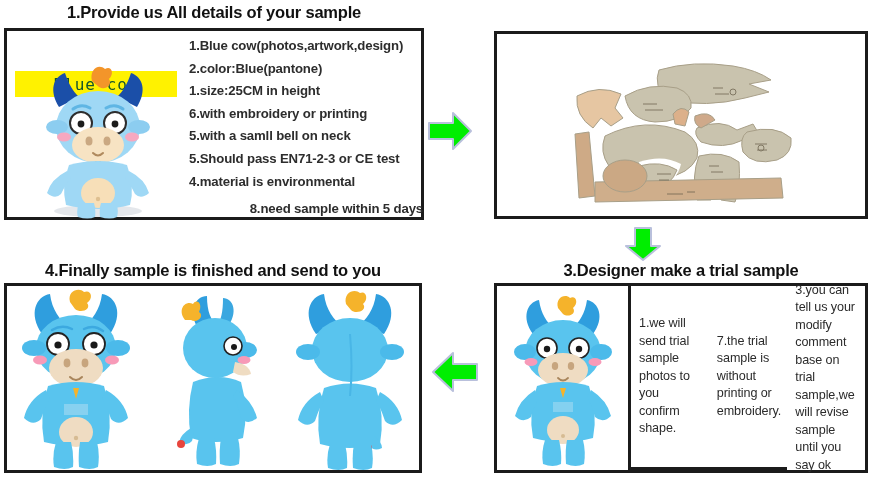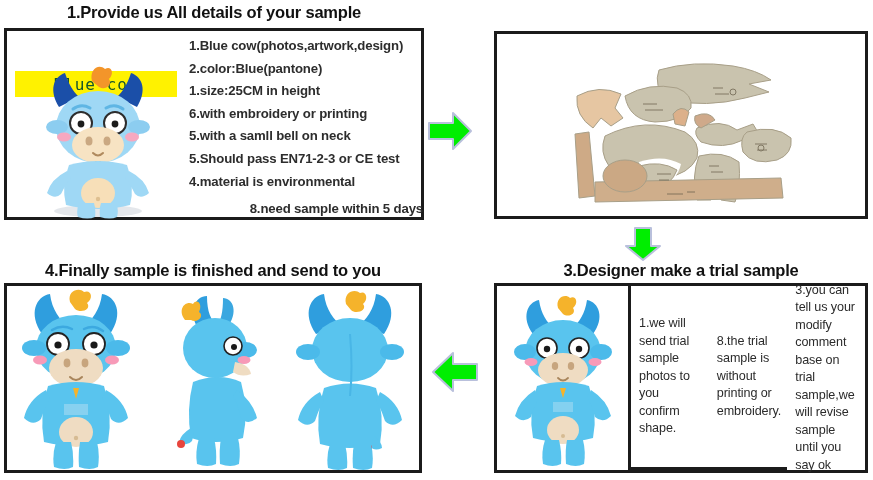--- a/index.html
+++ b/index.html
@@ -228,7 +228,7 @@
         <div class="p3-text">1.we will send trial sample photos to you confirm shape.</div>
       </div>
       <div class="p3-row">
-        <div class="p3-text">8.the trial sample is without printing or embroidery.</div>
+        <div class="p3-text">7.the trial sample is without printing or embroidery.</div>
       </div>
       <div class="p3-row">
         <div class="p3-text">3.you can tell us your modify comment base on trial sample,we will revise sample until you say ok</div>

